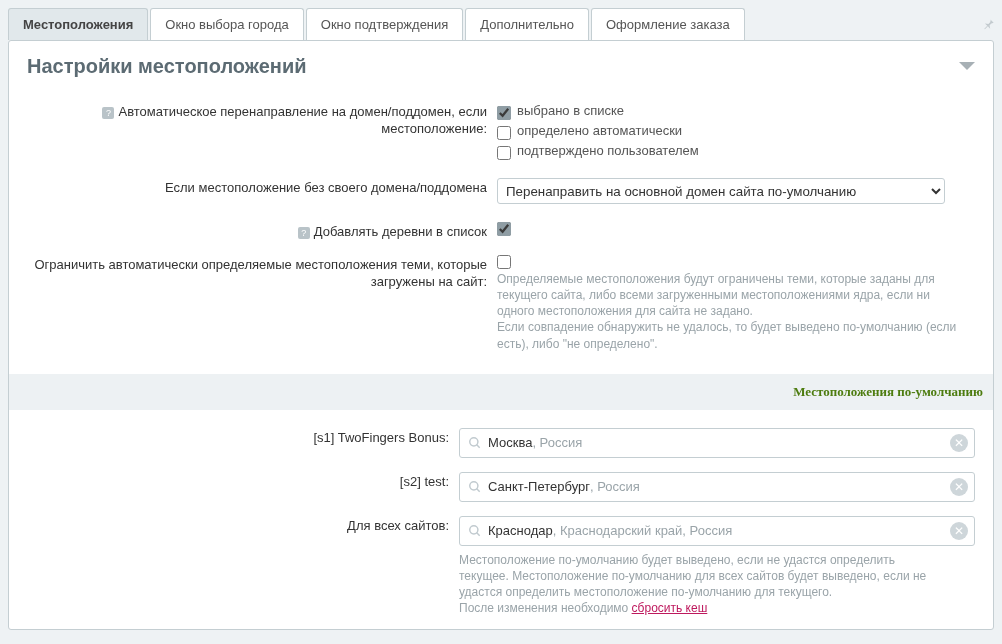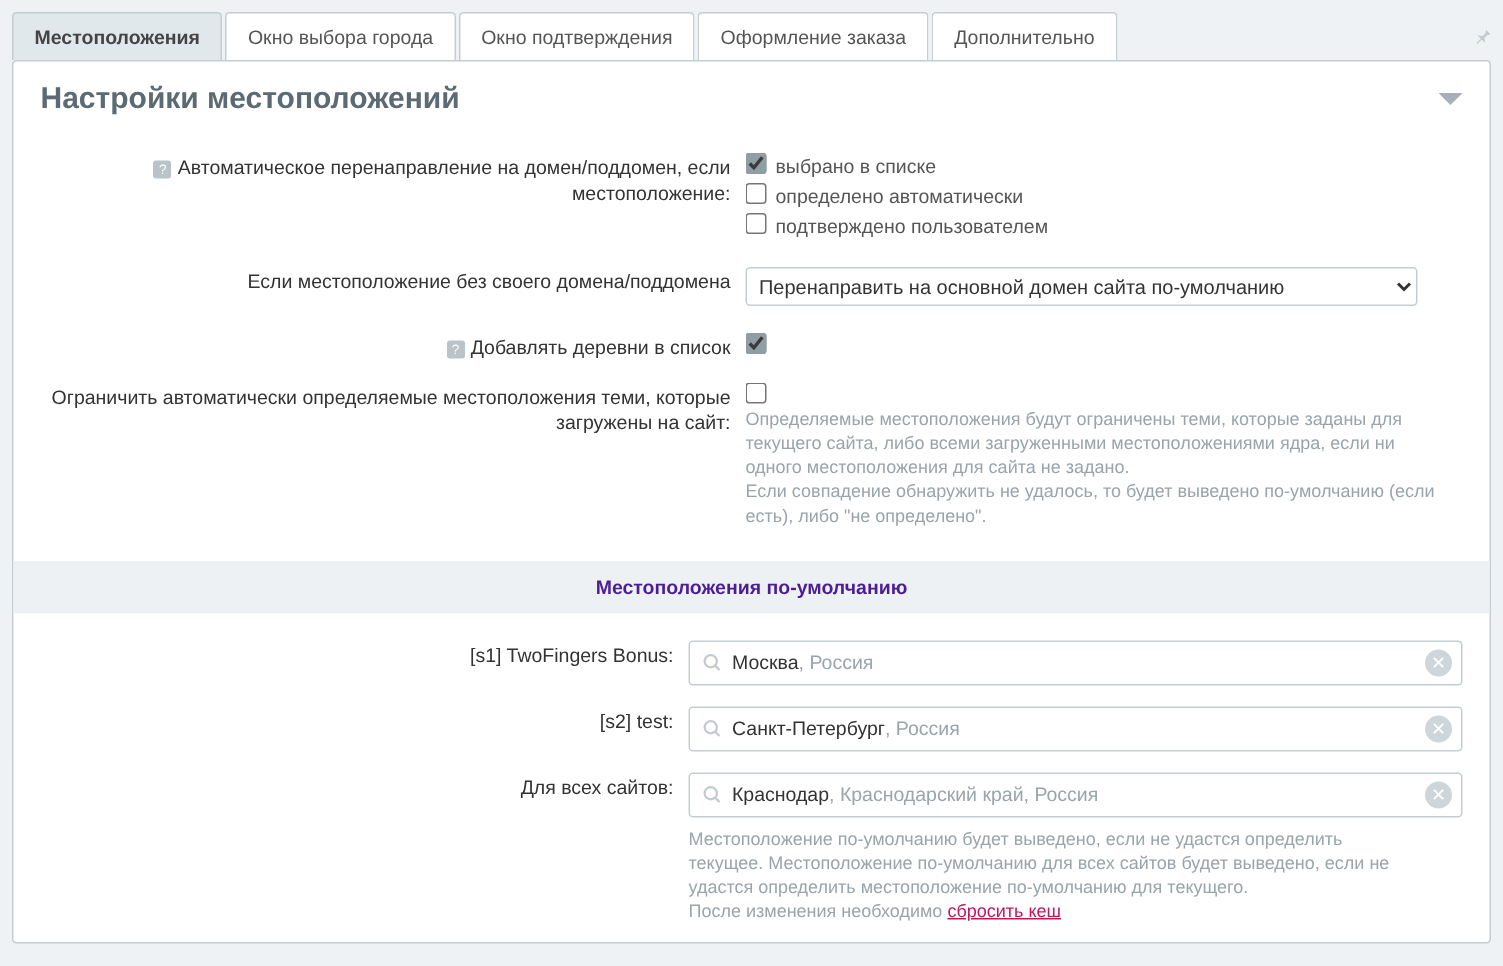--- a/index.html
+++ b/index.html
@@ -186,8 +186,8 @@
     <div class="tab active">Местоположения</div>
     <div class="tab">Окно выбора города</div>
     <div class="tab">Окно подтверждения</div>
+    <div class="tab">Дополнительно</div>
     <div class="tab">Оформление заказа</div>
-    <div class="tab">Дополнительно</div>
     <div class="tabs-spacer"></div>
     <div class="pin-icon">
       <svg width="14" height="14" viewBox="0 0 24 24" fill="currentColor">

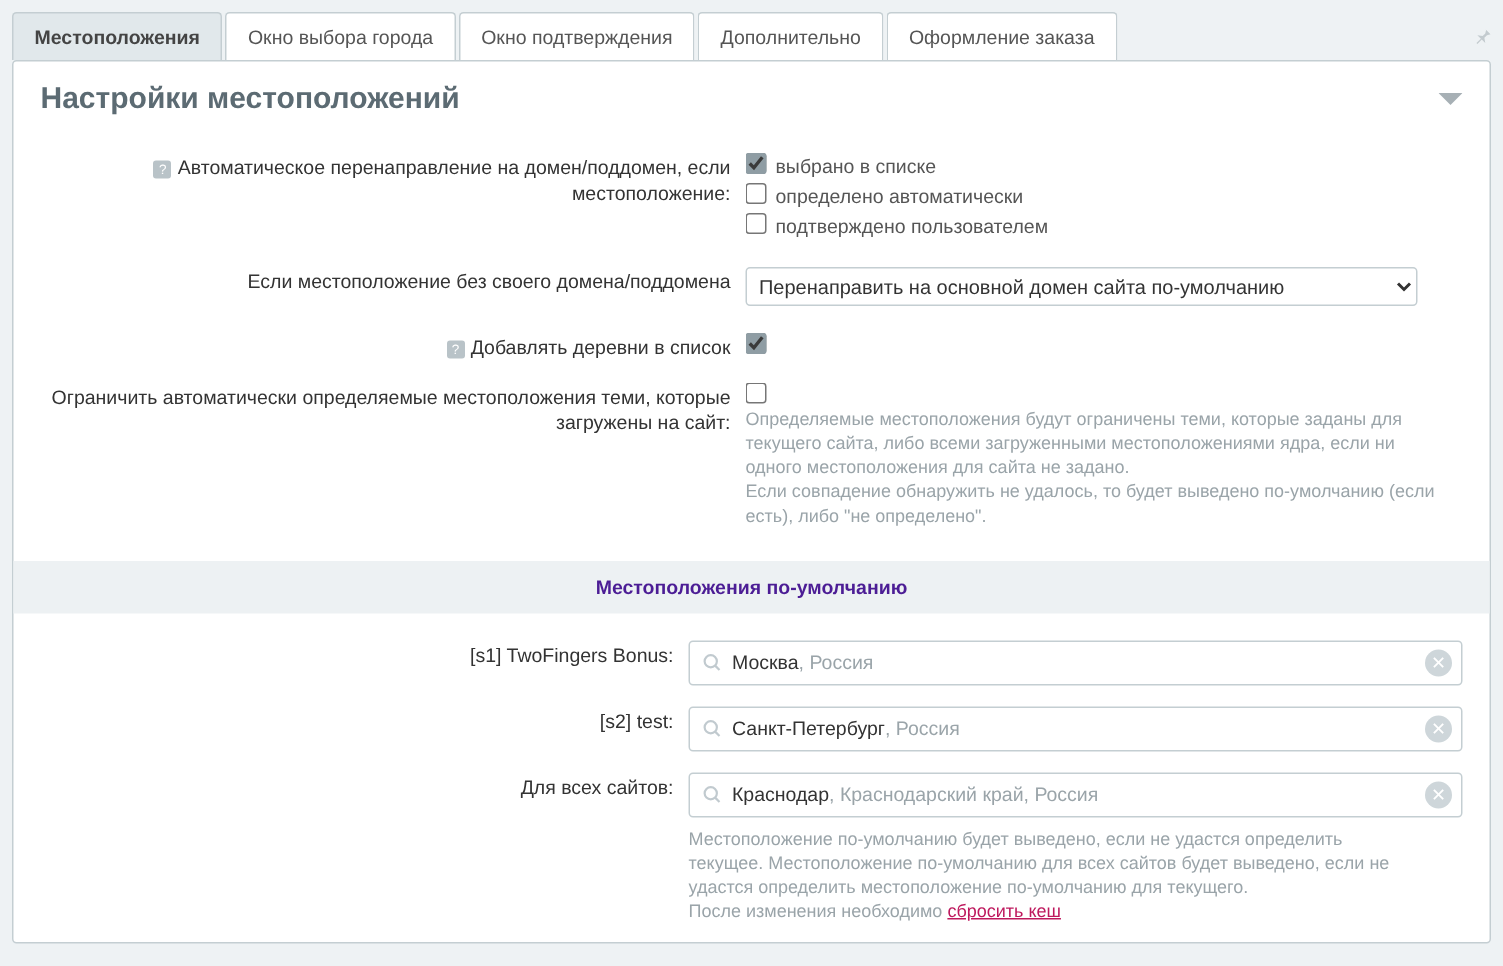--- a/index.html
+++ b/index.html
@@ -103,7 +103,7 @@
   }
   .cb-line {
     display: flex;
-    align-items: flex-start;
+    align-items: flex-end;
     gap: 6px;
     color: #555;
     line-height: 18px;

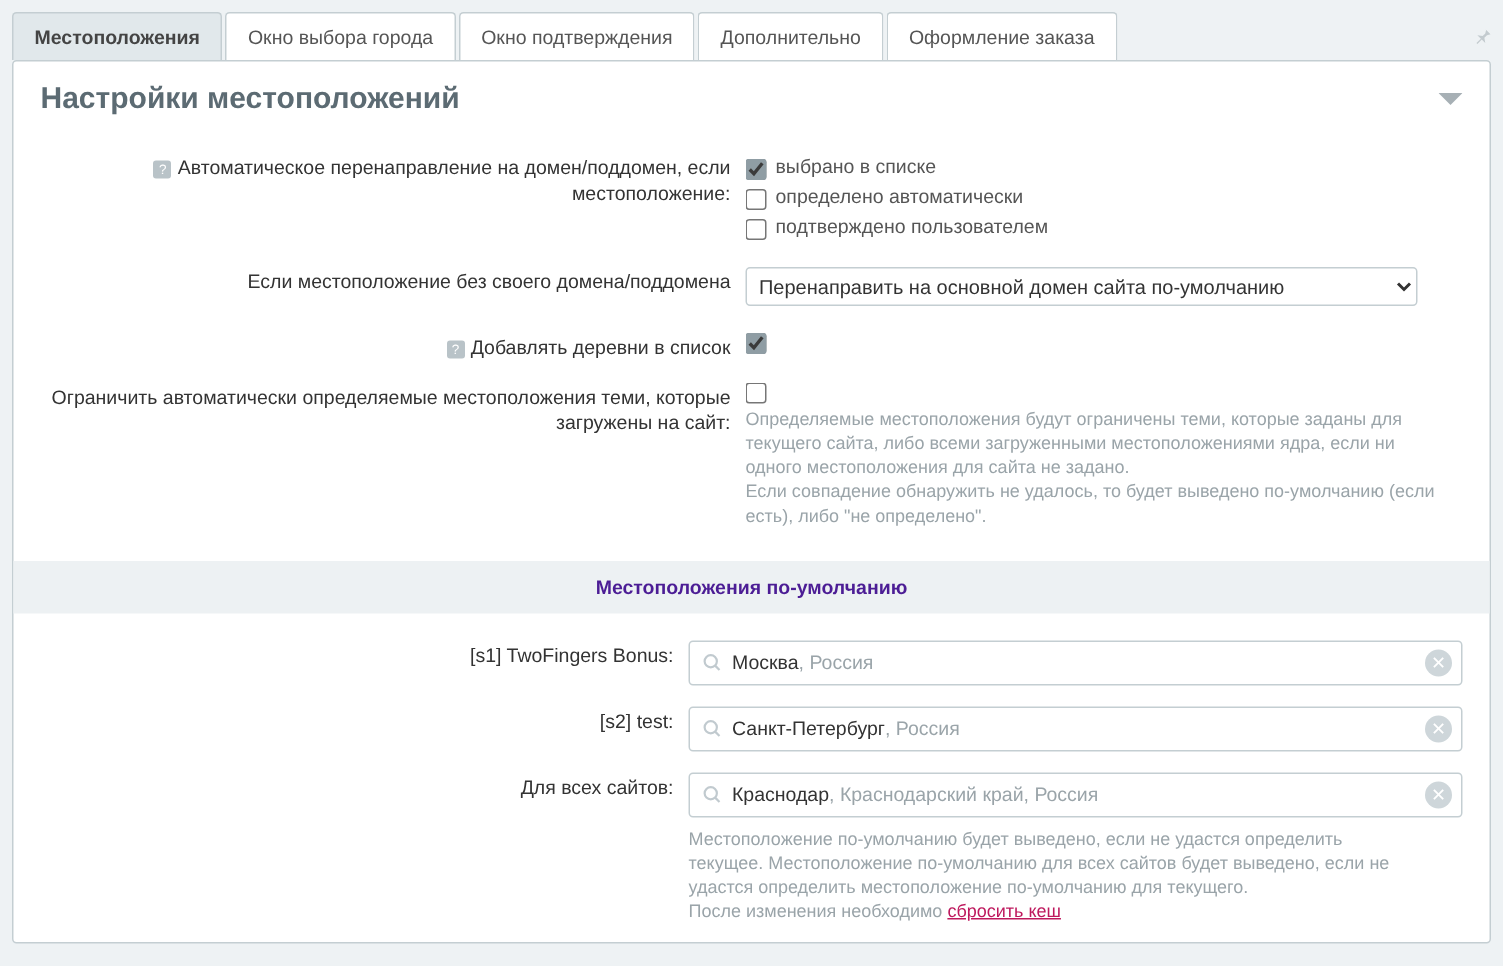--- a/index.html
+++ b/index.html
@@ -133,11 +133,12 @@
 
   .sub-header {
     background: #edf1f3;
-    color: #4c1d95;
+    color: #4d7c0f;
     font-weight: bold;
-    text-align: center;
+    text-align: right;
     padding: 10px;
     margin: 18px -18px 14px -18px;
+    font-family: Liberation Serif, serif;
   }
 
   .loc-input {

